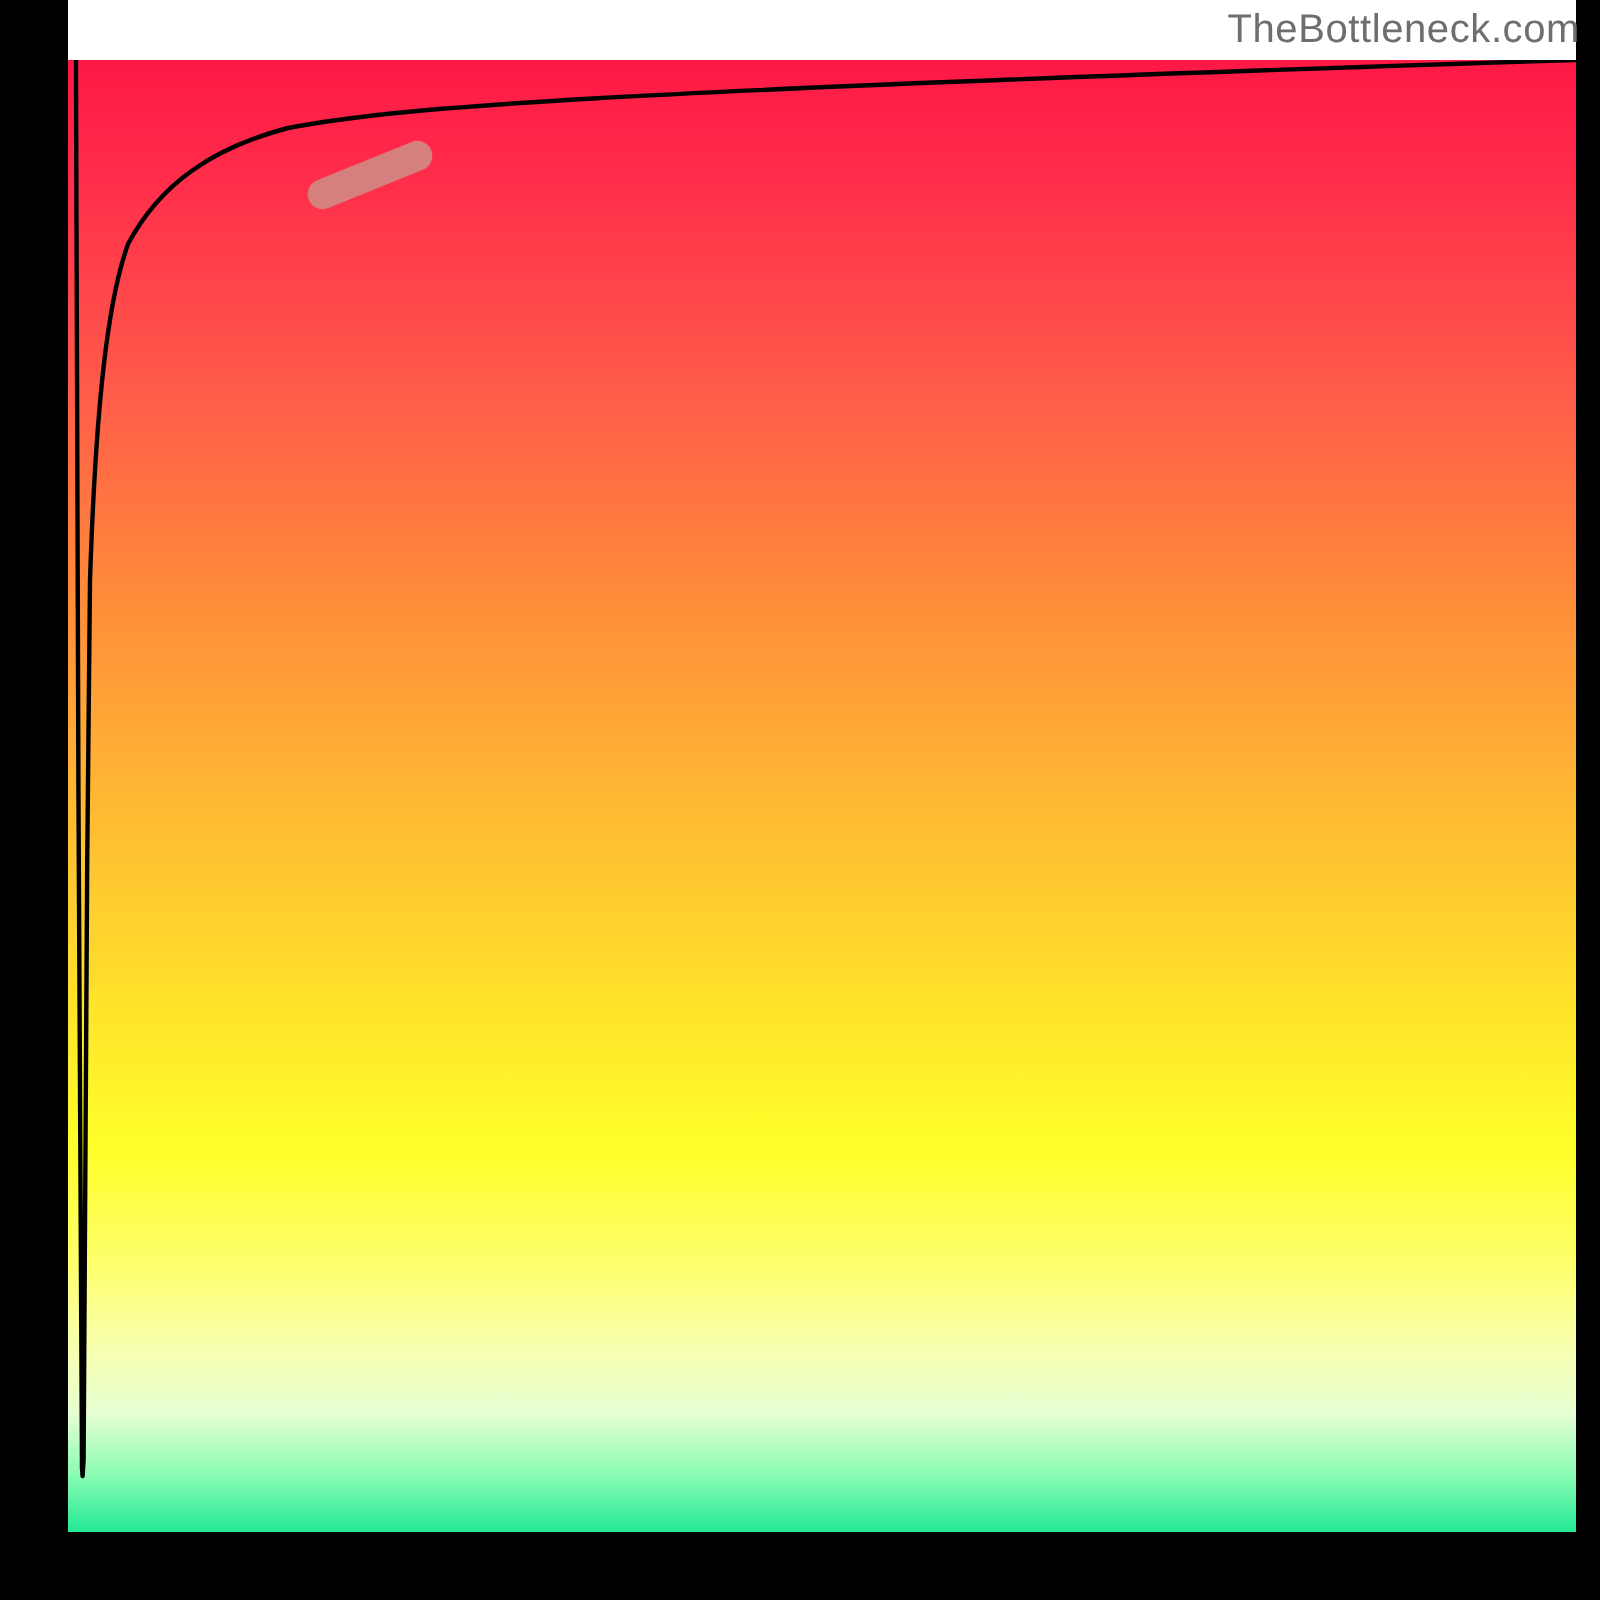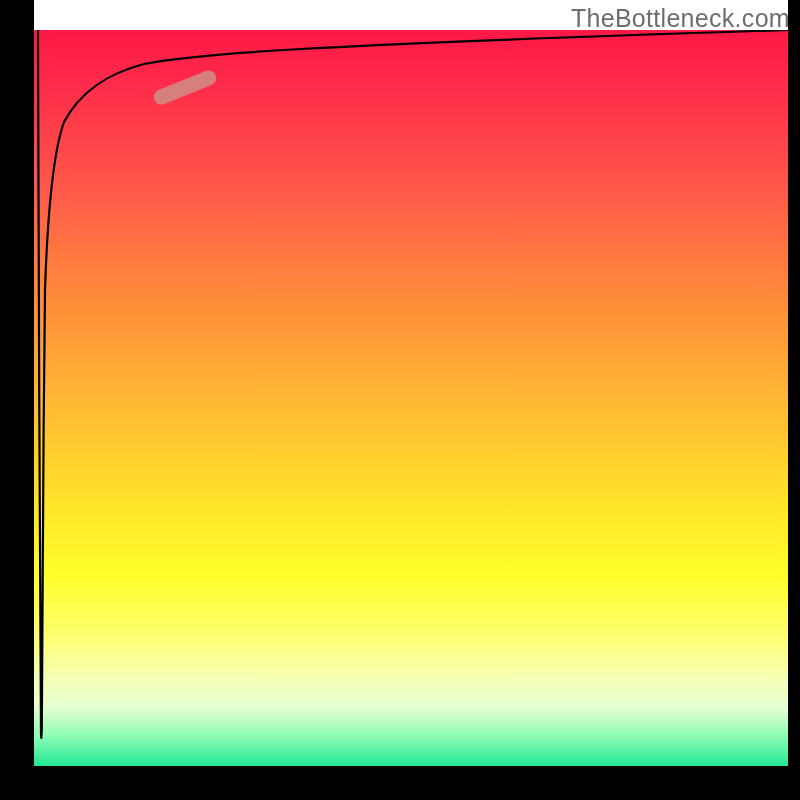--- a/index.html
+++ b/index.html
@@ -21,7 +21,7 @@
     top: 4px;
     right: 10px;
     color: #6e6e6e;
-    font-size: 25px;
+    font-size: 20px;
     font-weight: 500;
     letter-spacing: 0.3px;
     z-index: 10;

